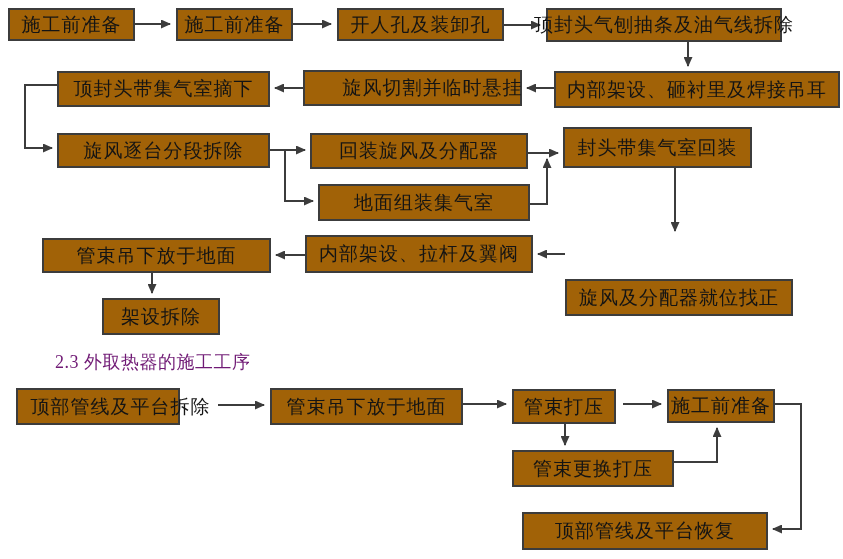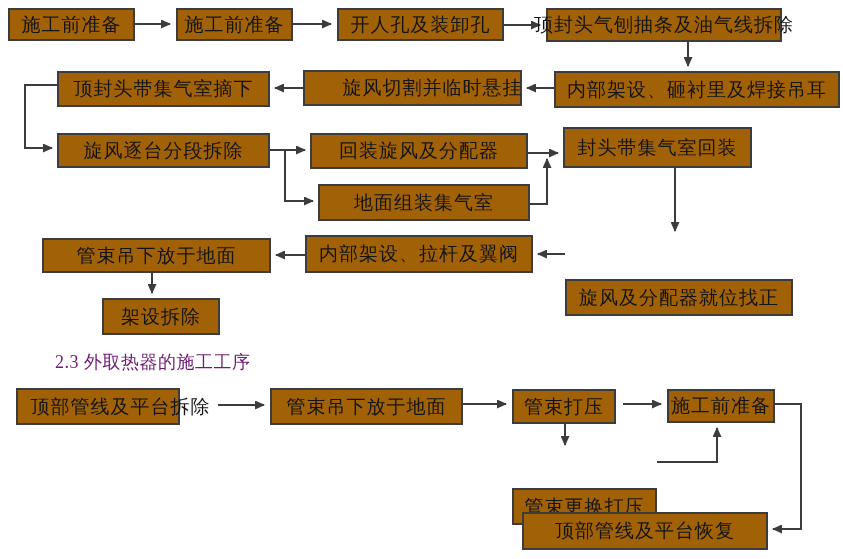--- a/index.html
+++ b/index.html
@@ -95,7 +95,7 @@
   <div class="node" style="left:270px;top:388px;width:193px;height:37px;">管束吊下放于地面</div>
   <div class="node" style="left:512px;top:389px;width:104px;height:35px;">管束打压</div>
   <div class="node" style="left:667px;top:389px;width:108px;height:34px;">施工前准备</div>
-  <div class="node" style="left:512px;top:450px;width:145px;height:37px;margin-top:38px;">管束更换打压</div>
+  <div class="node" style="left:512px;top:450px;width:162px;height:37px;">管束更换打压</div>
   <div class="node" style="left:522px;top:512px;width:246px;height:38px;">顶部管线及平台恢复</div>
 
 </div>

